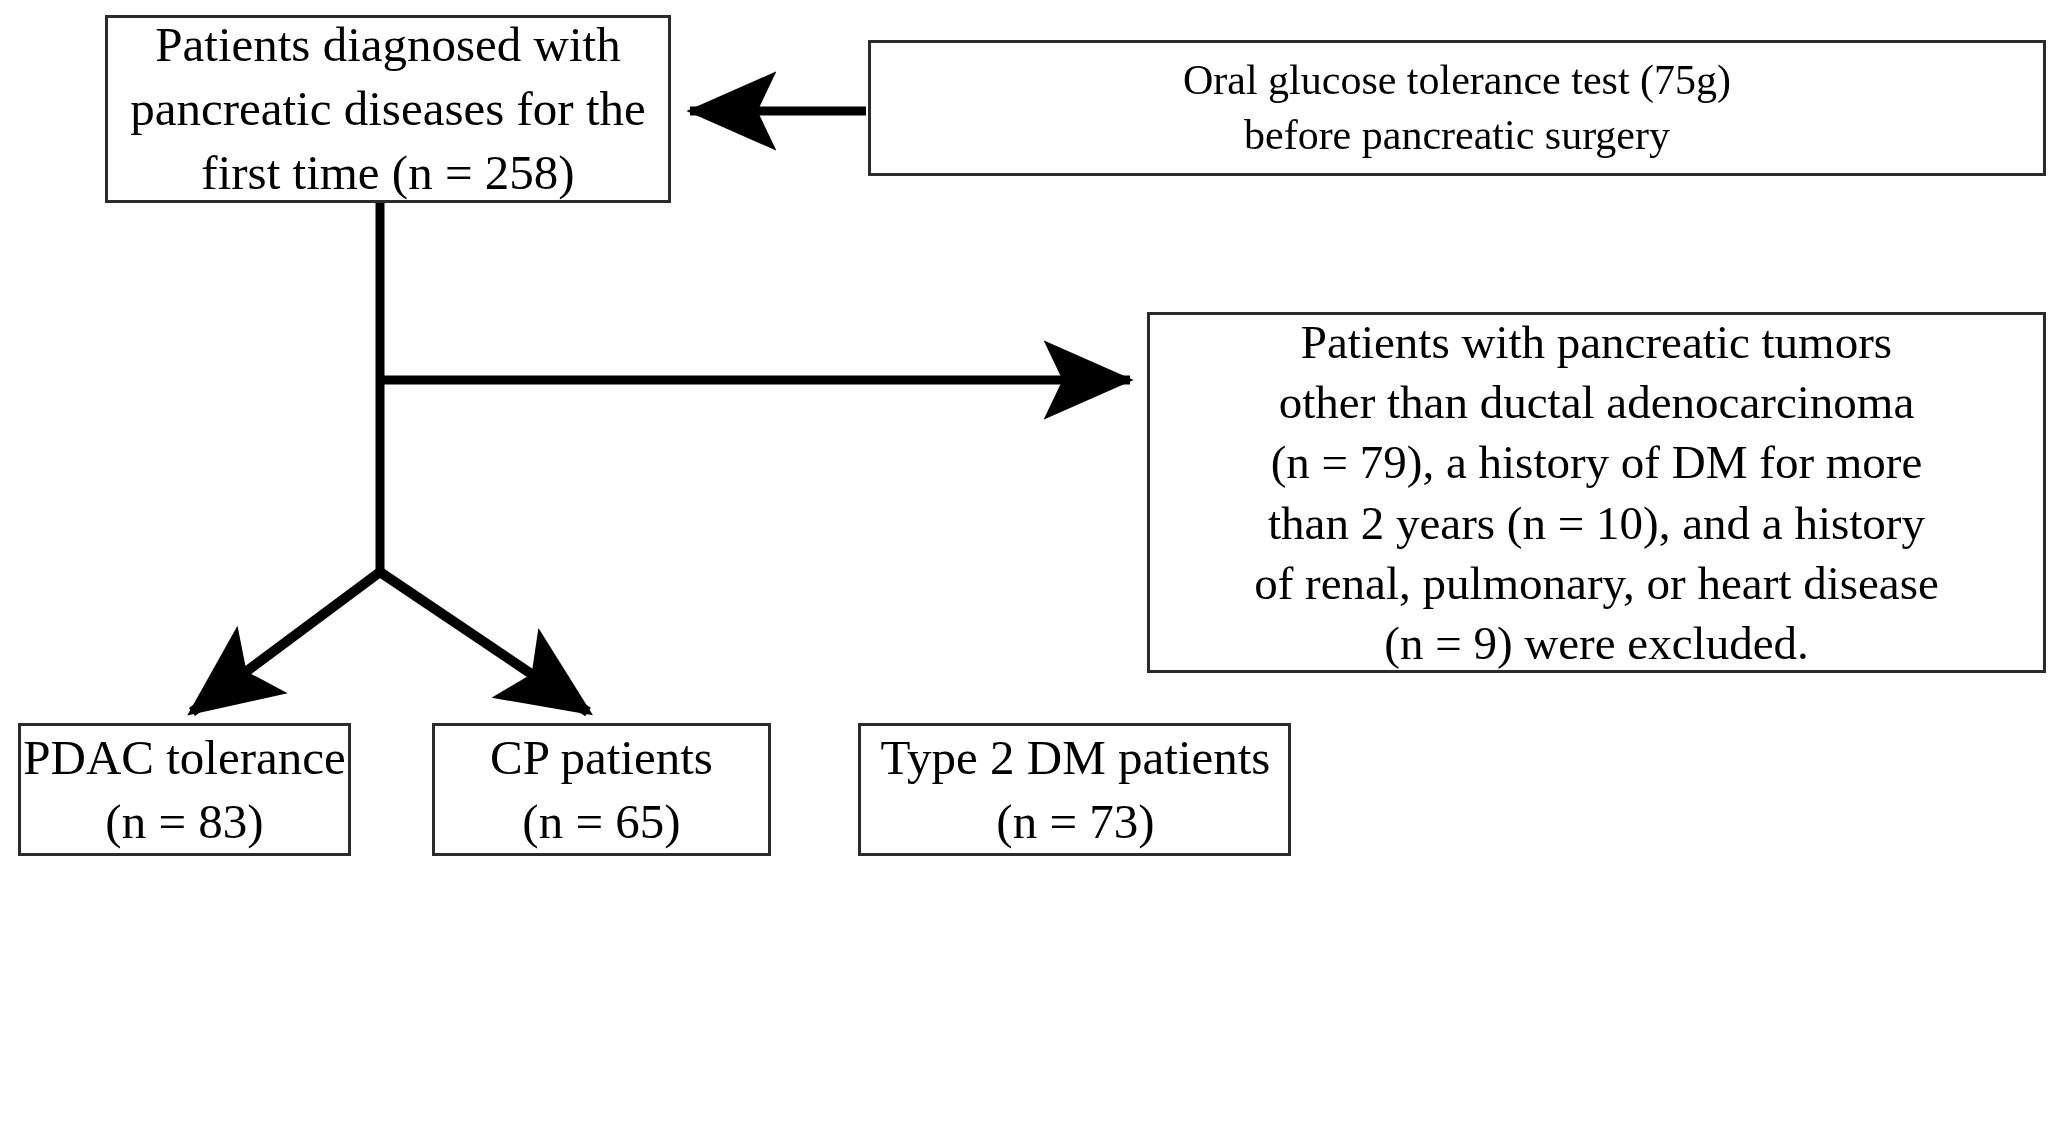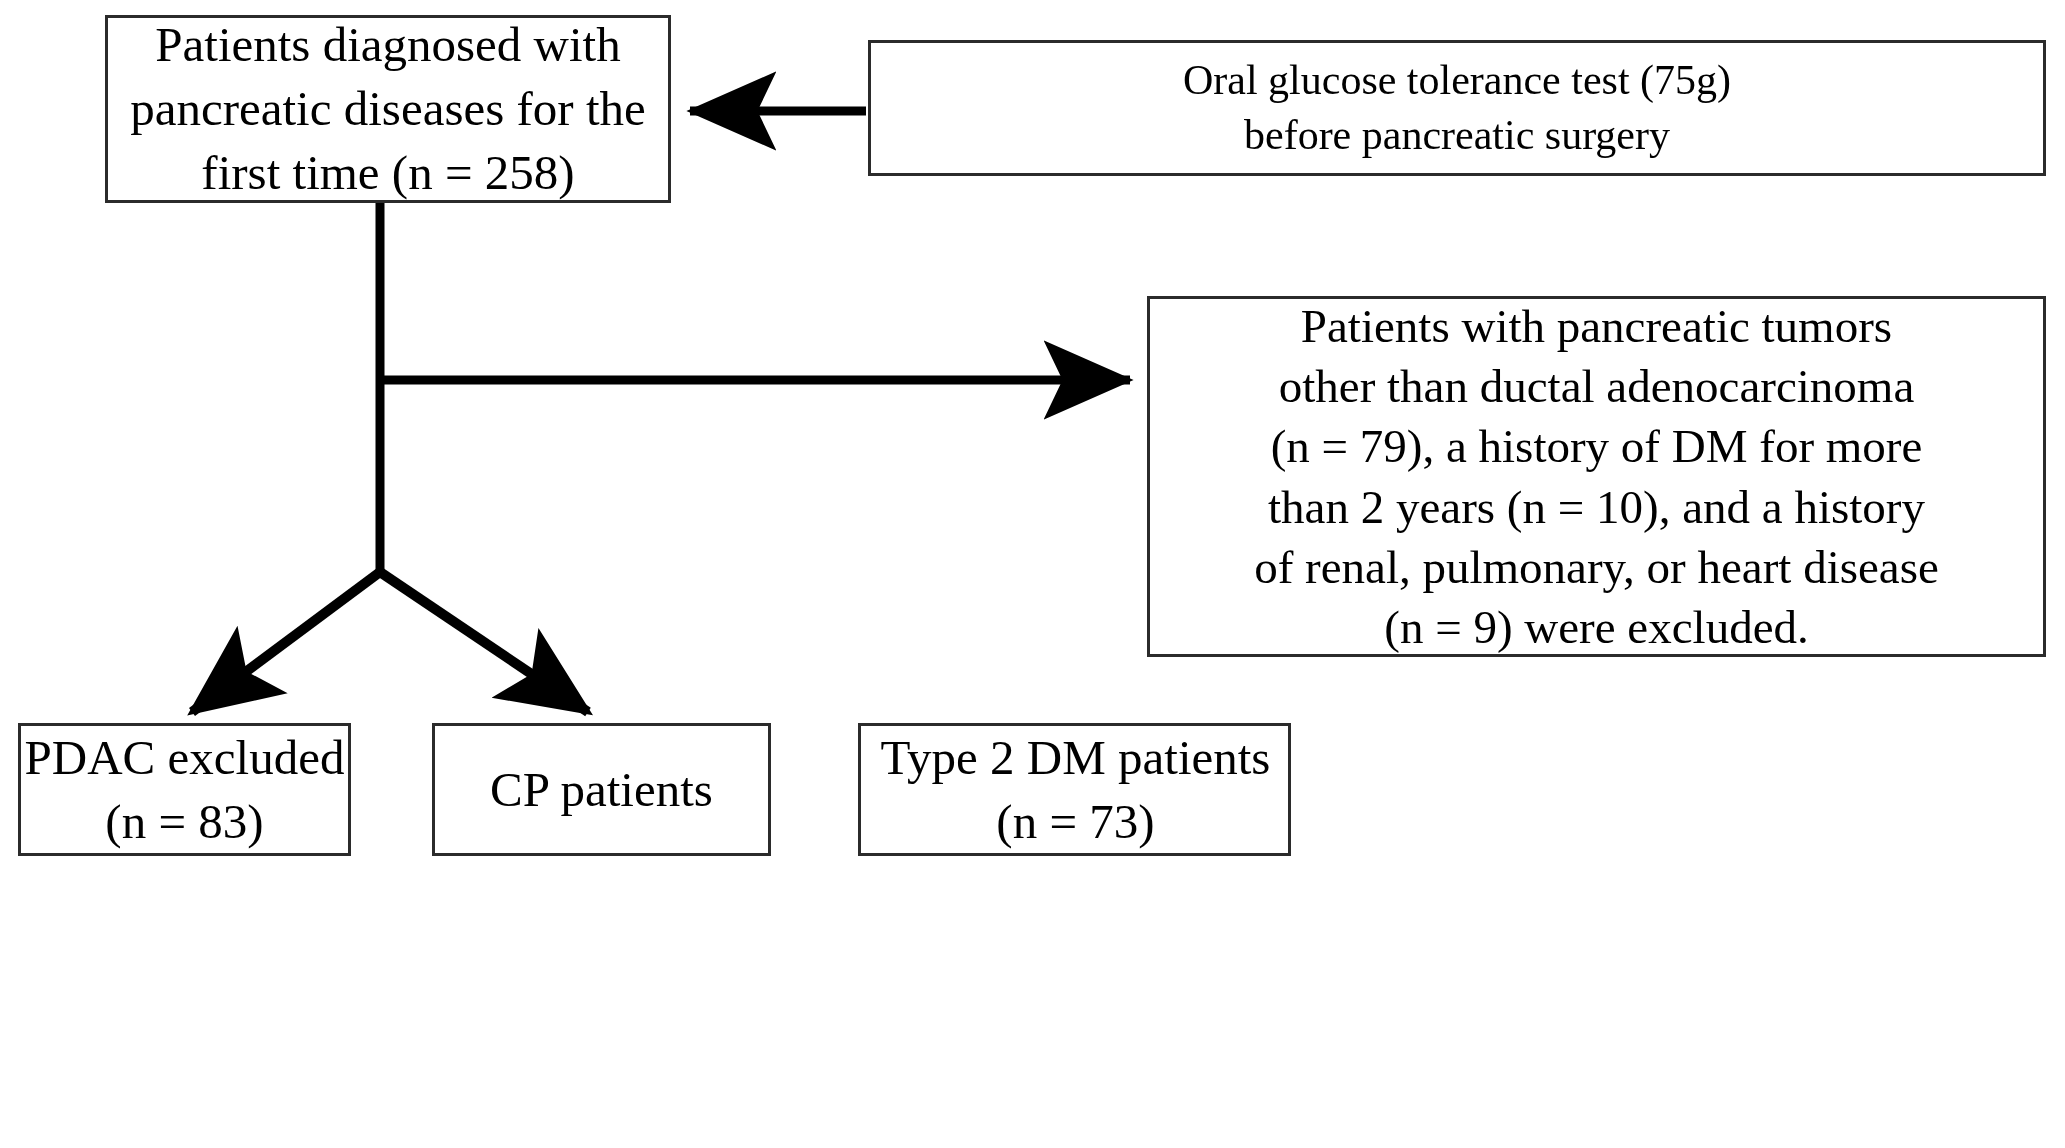--- a/index.html
+++ b/index.html
@@ -47,7 +47,7 @@
     font-size: 42px;
   }
   #node-exclusion {
-    left: 1147px; top: 296px;
+    left: 1147px; top: 312px;
     width: 899px;  height: 361px;
     font-size: 47px;
     line-height: 1.28;

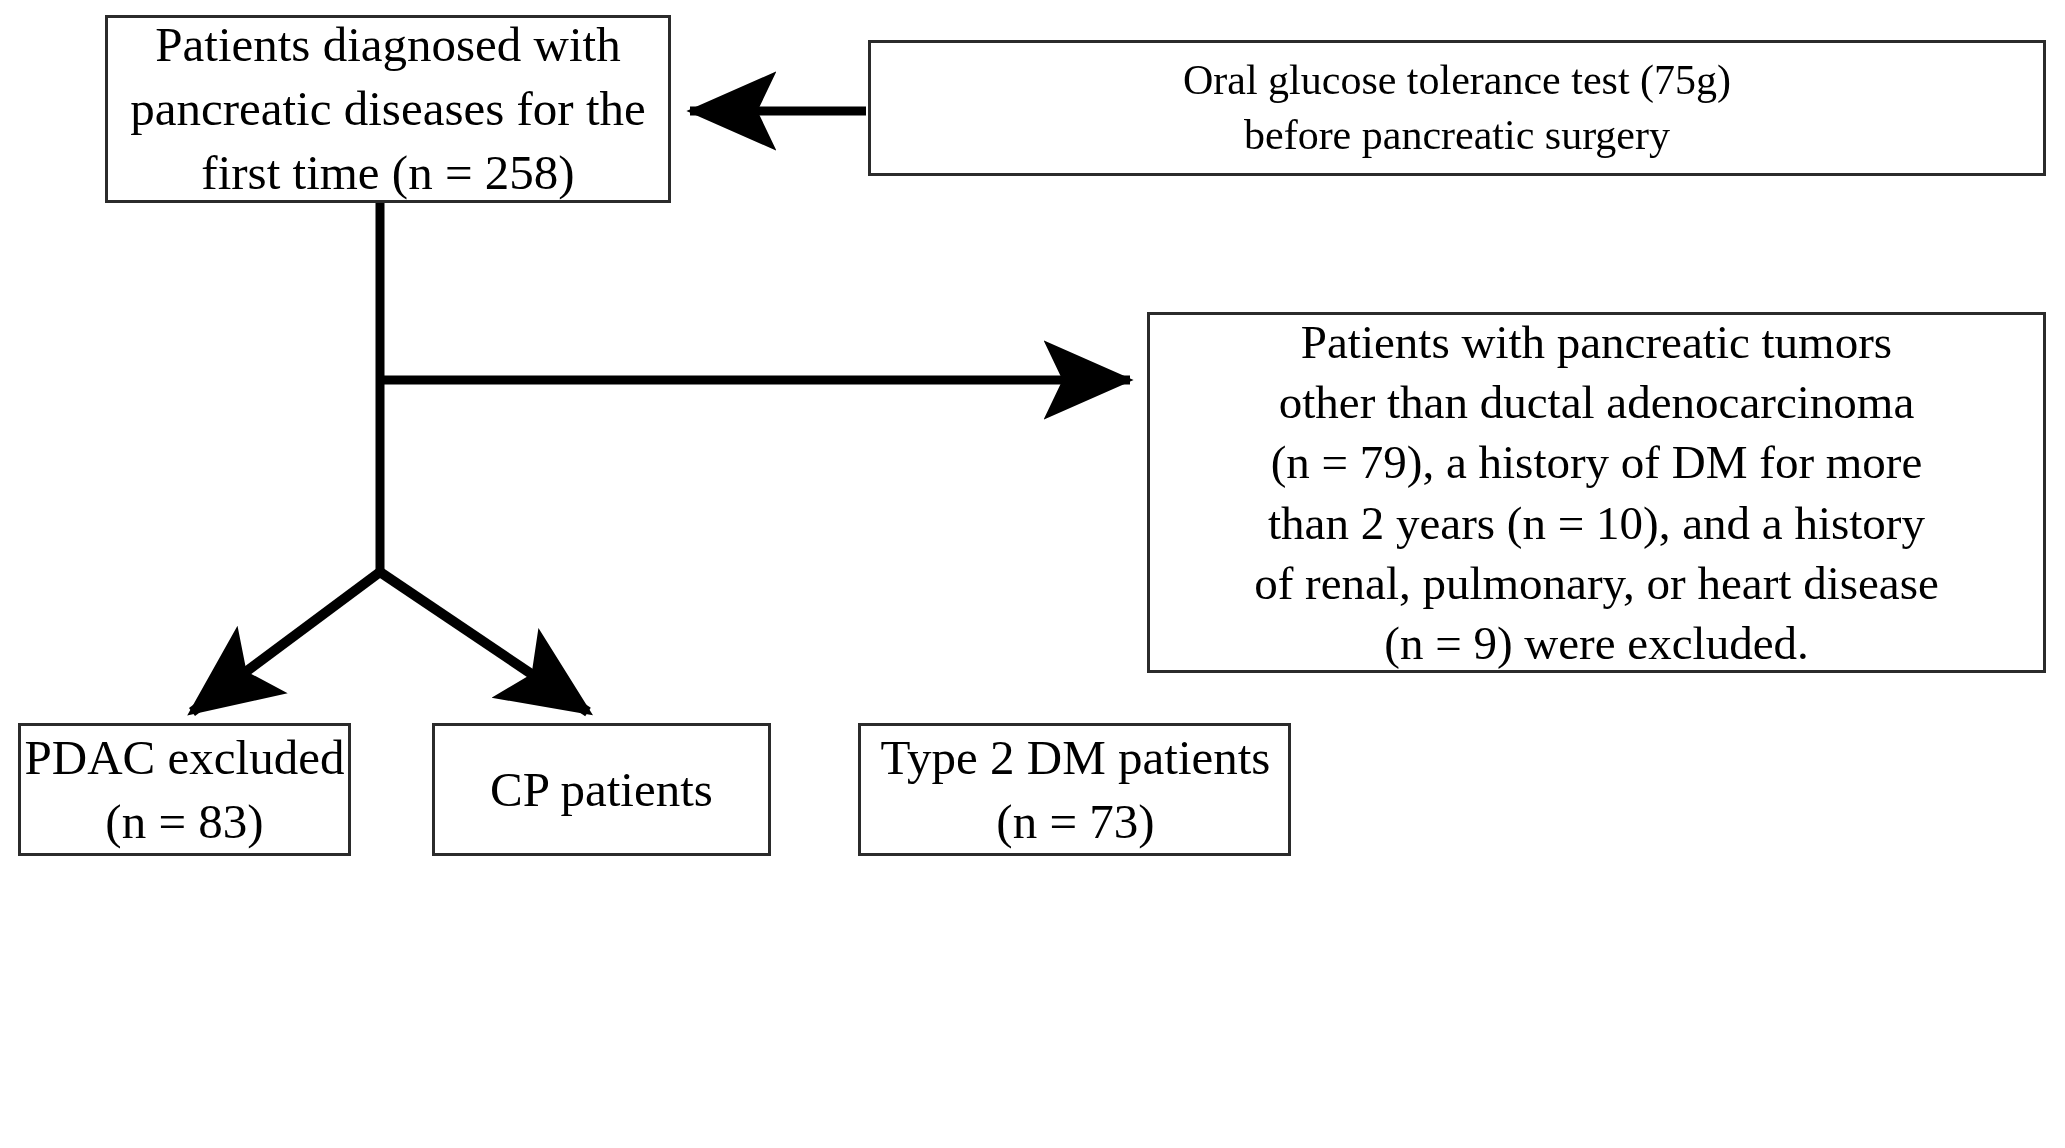--- a/index.html
+++ b/index.html
@@ -137,7 +137,7 @@
   </div>
 
   <div class="node" id="node-pdac">
-    <span class="line">PDAC excluded</span>
+    <span class="line">PDAC tolerance</span>
     <span class="line">(n = 83)</span>
   </div>
 

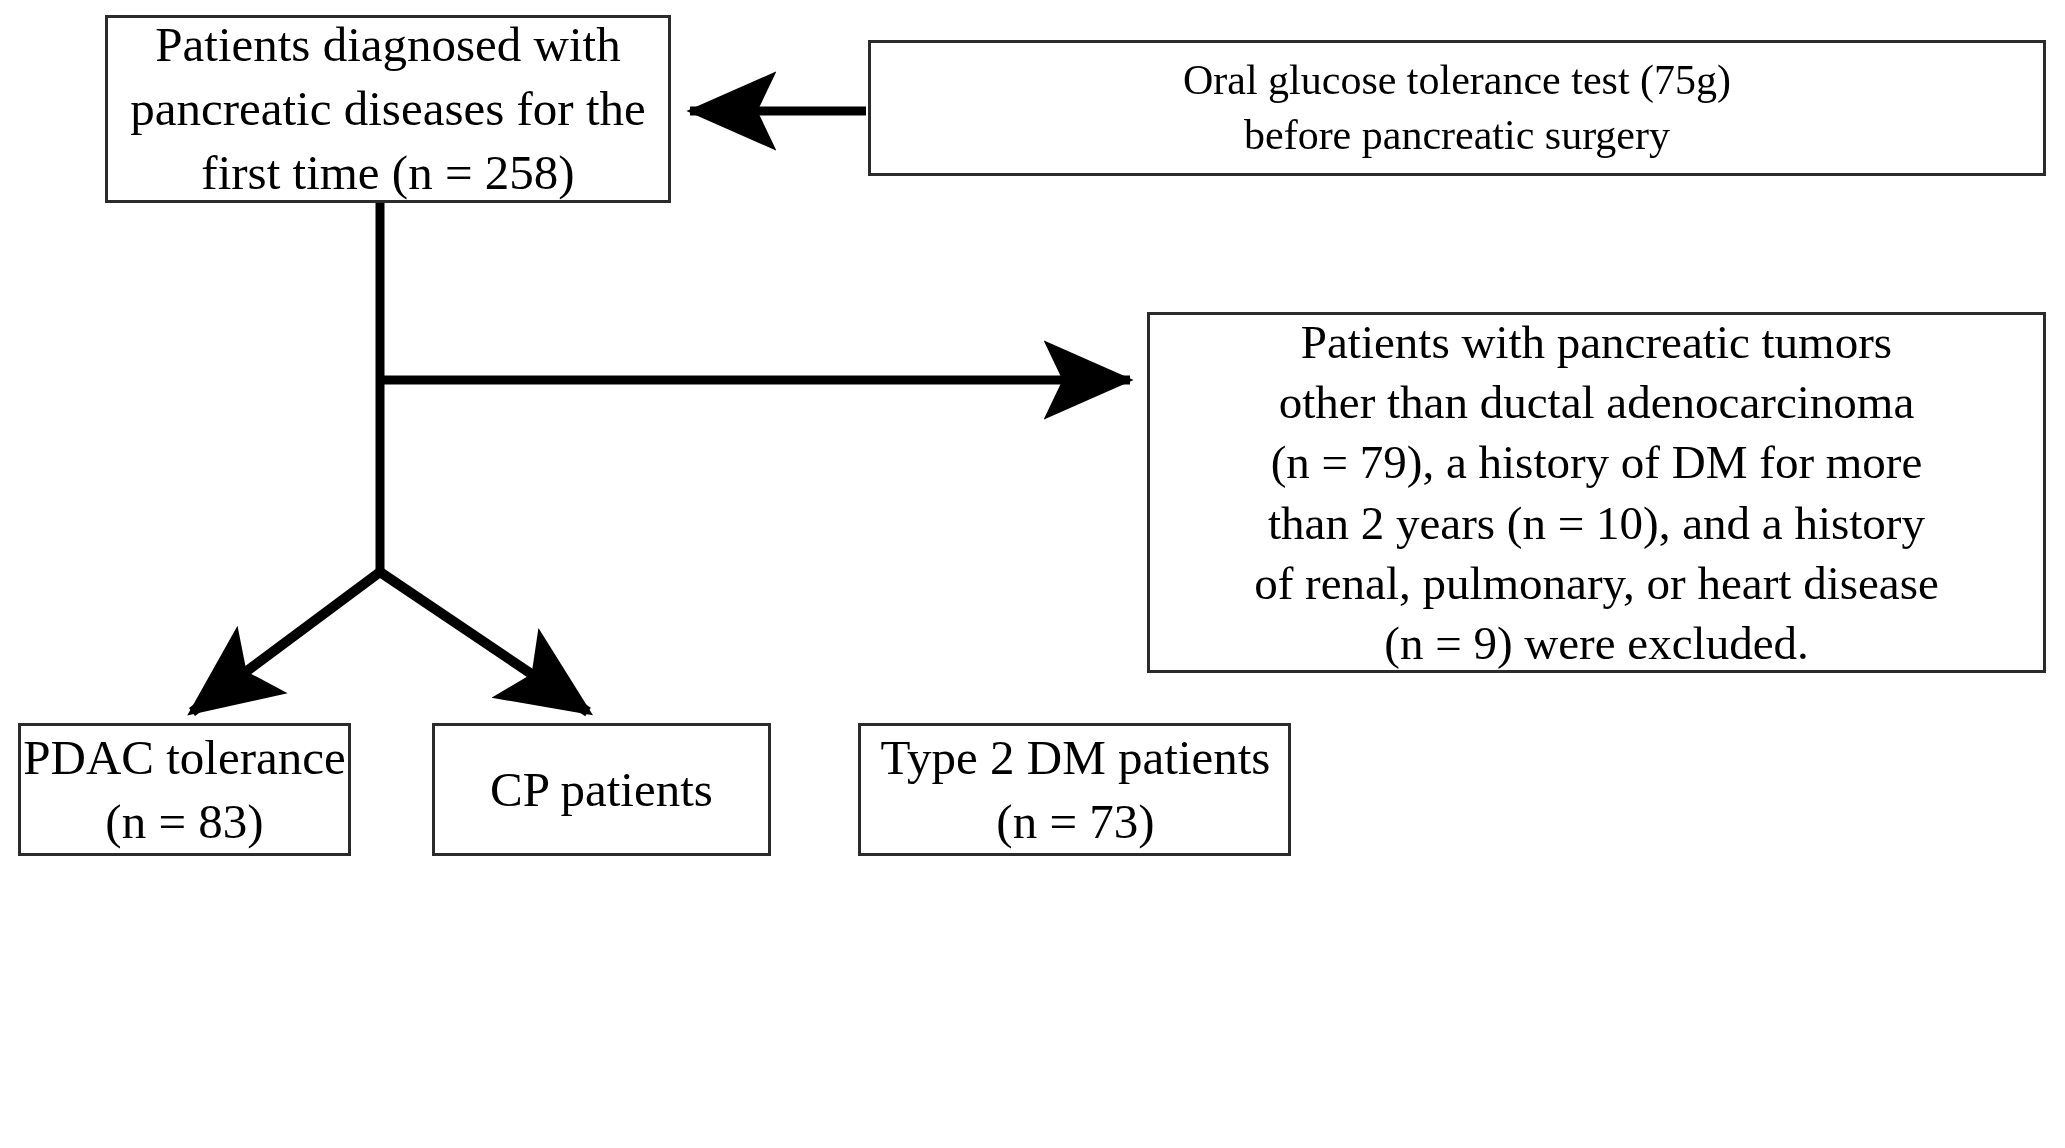--- a/index.html
+++ b/index.html
@@ -143,6 +143,7 @@
 
   <div class="node" id="node-cp">
     <span class="line">CP patients</span>
+    <span class="line">(n = 65)</span>
   </div>
 
   <div class="node" id="node-t2dm">

